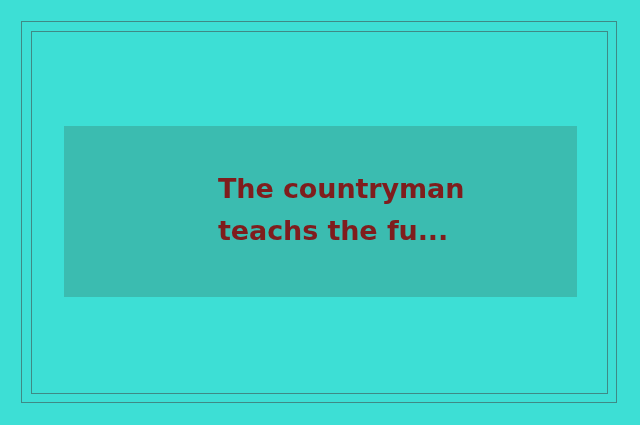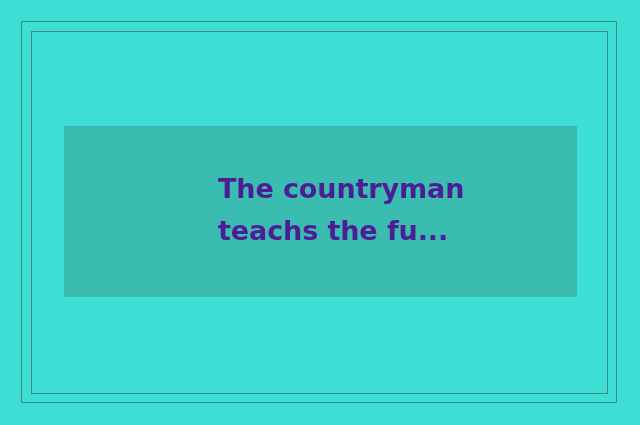--- a/index.html
+++ b/index.html
@@ -60,7 +60,7 @@
     left: 154px;
     top: 42px;
     width: 340px;
-    color: #4c1d95;
+    color: #7f1d1d;
     font-size: 27px;
     font-weight: bold;
     line-height: 42px;

